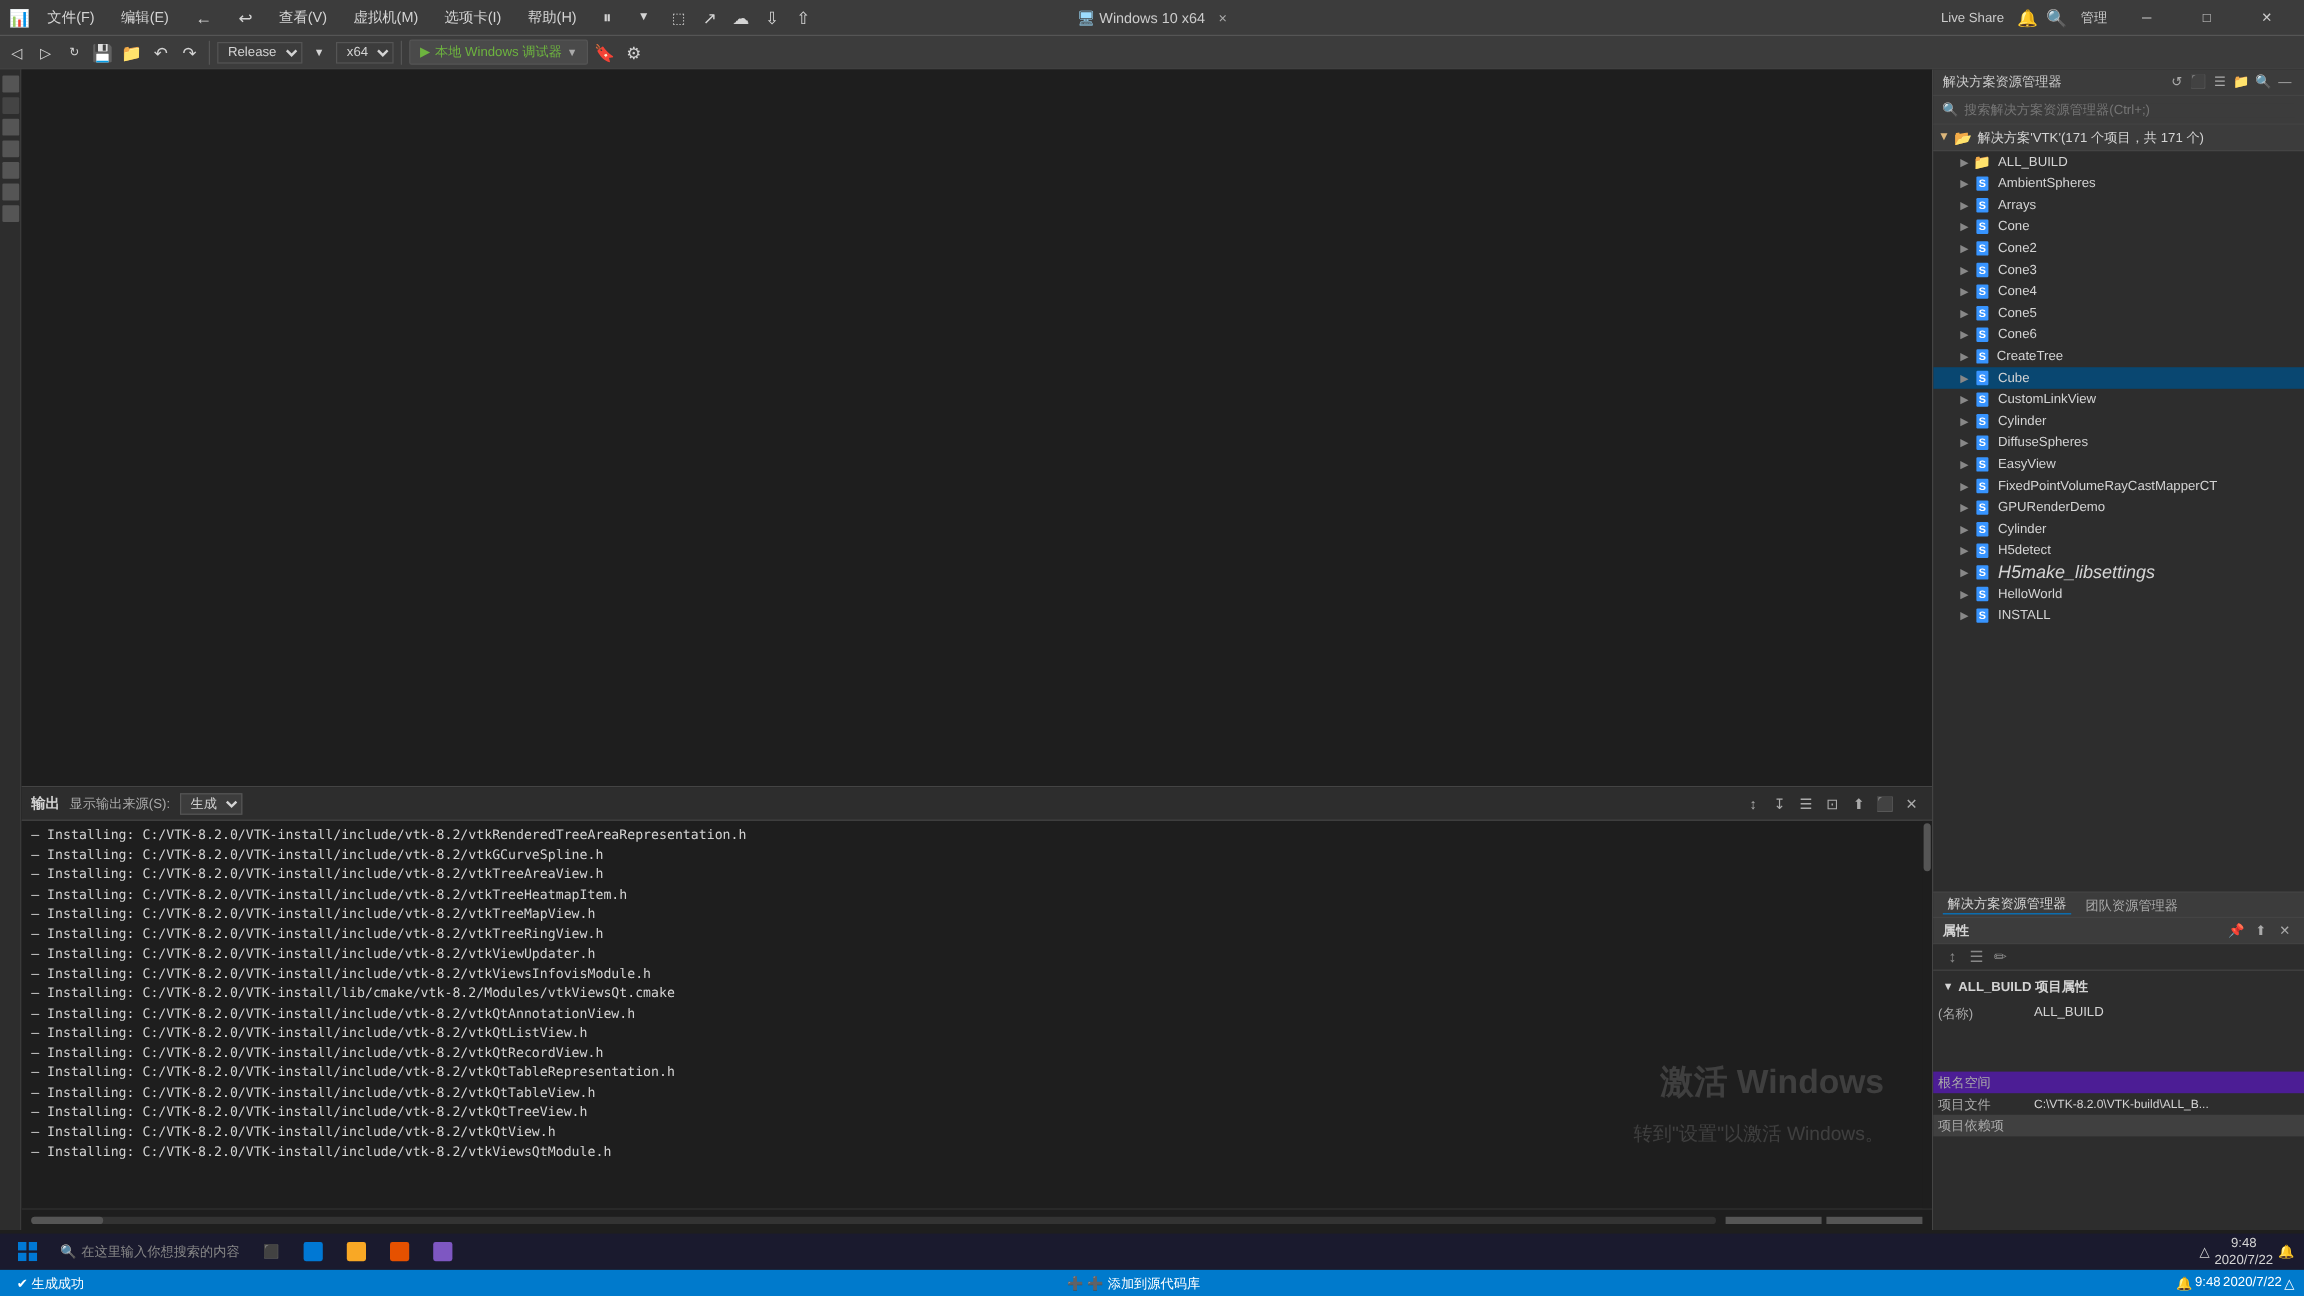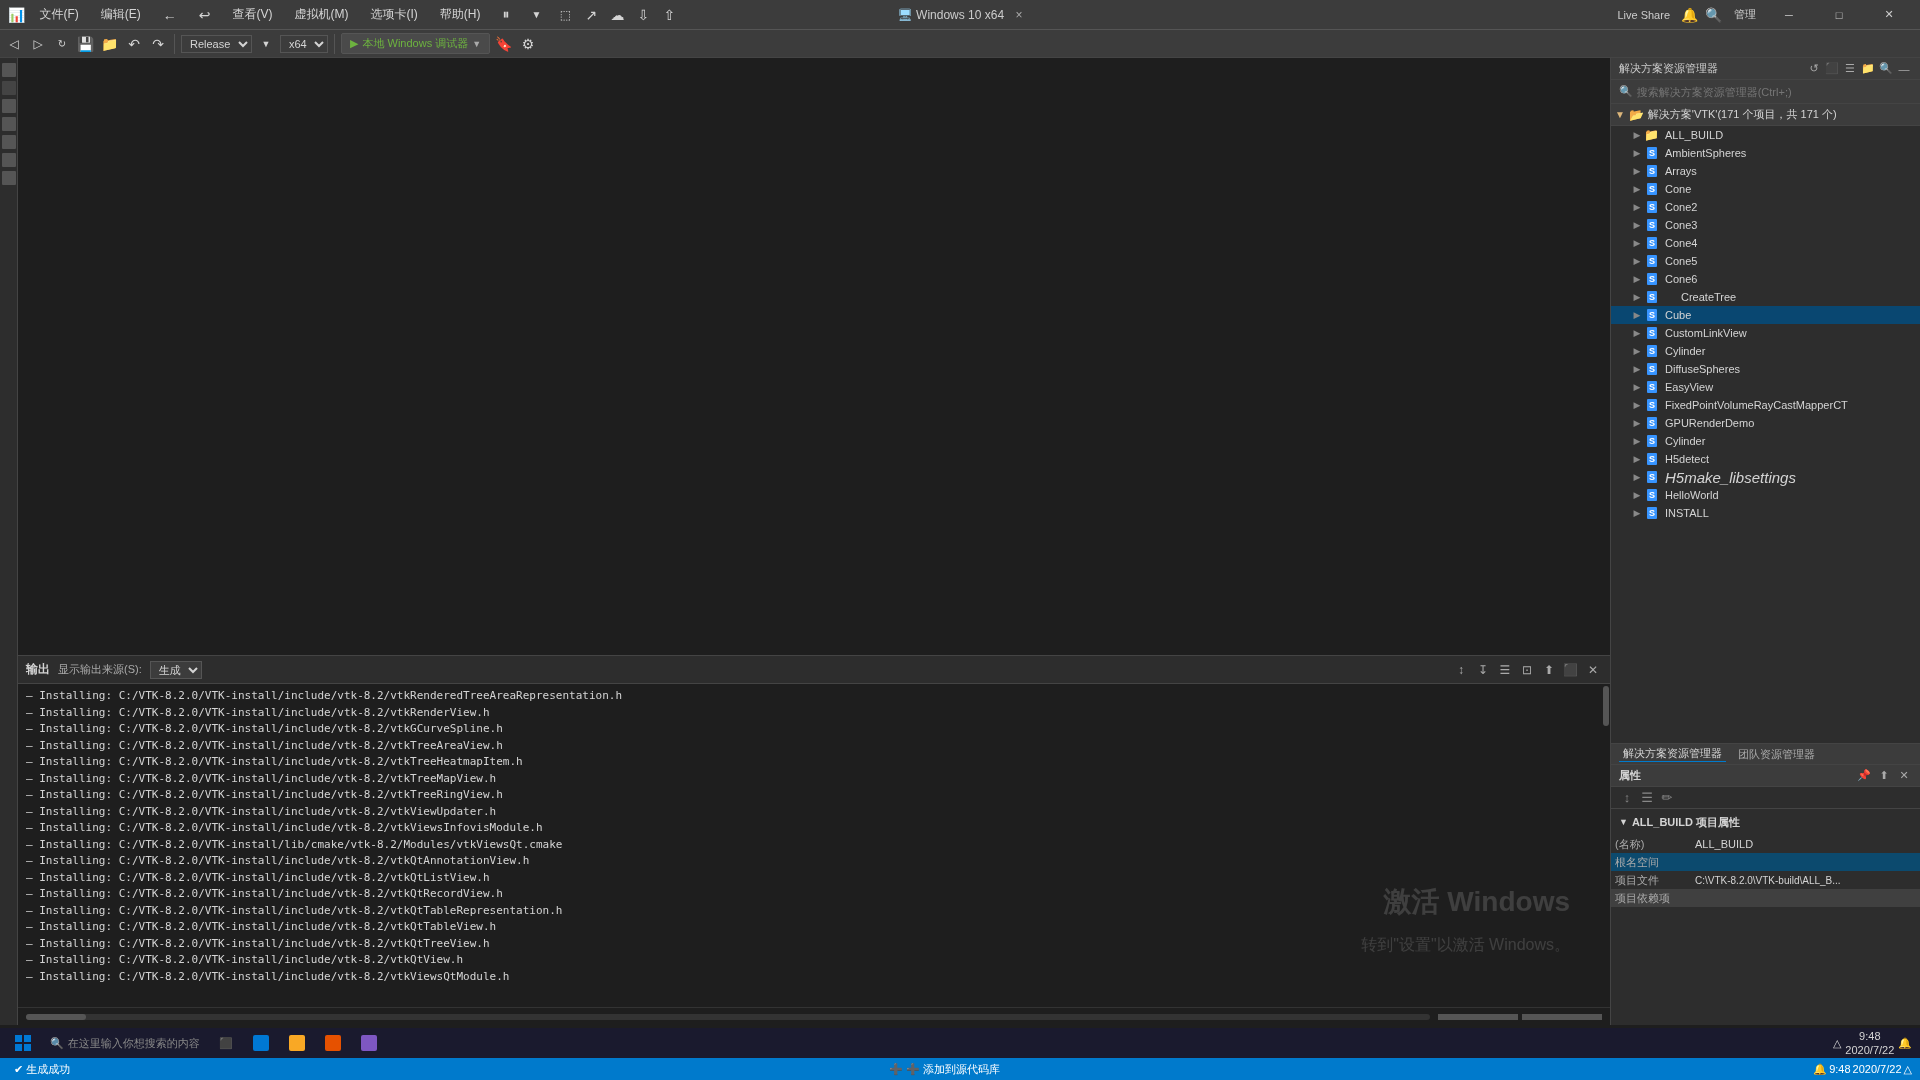--- a/index.html
+++ b/index.html
@@ -800,7 +800,7 @@
           <span class="tree-icon">
             <span style="background:#3794ff; color:white; font-size:9px; font-weight:bold; padding:1px 2px; border-radius:1px;">S</span>
           </span>
-          <span style="margin-left: 20px; font-size: 11px;">CreateTree</span>
+          <span style="margin-left: 3px; font-size: 11px;">CreateTree</span>
         </div>
         <div class="tree-item selected" style="padding-left: 20px;">
           <span class="tree-arrow">▶</span>

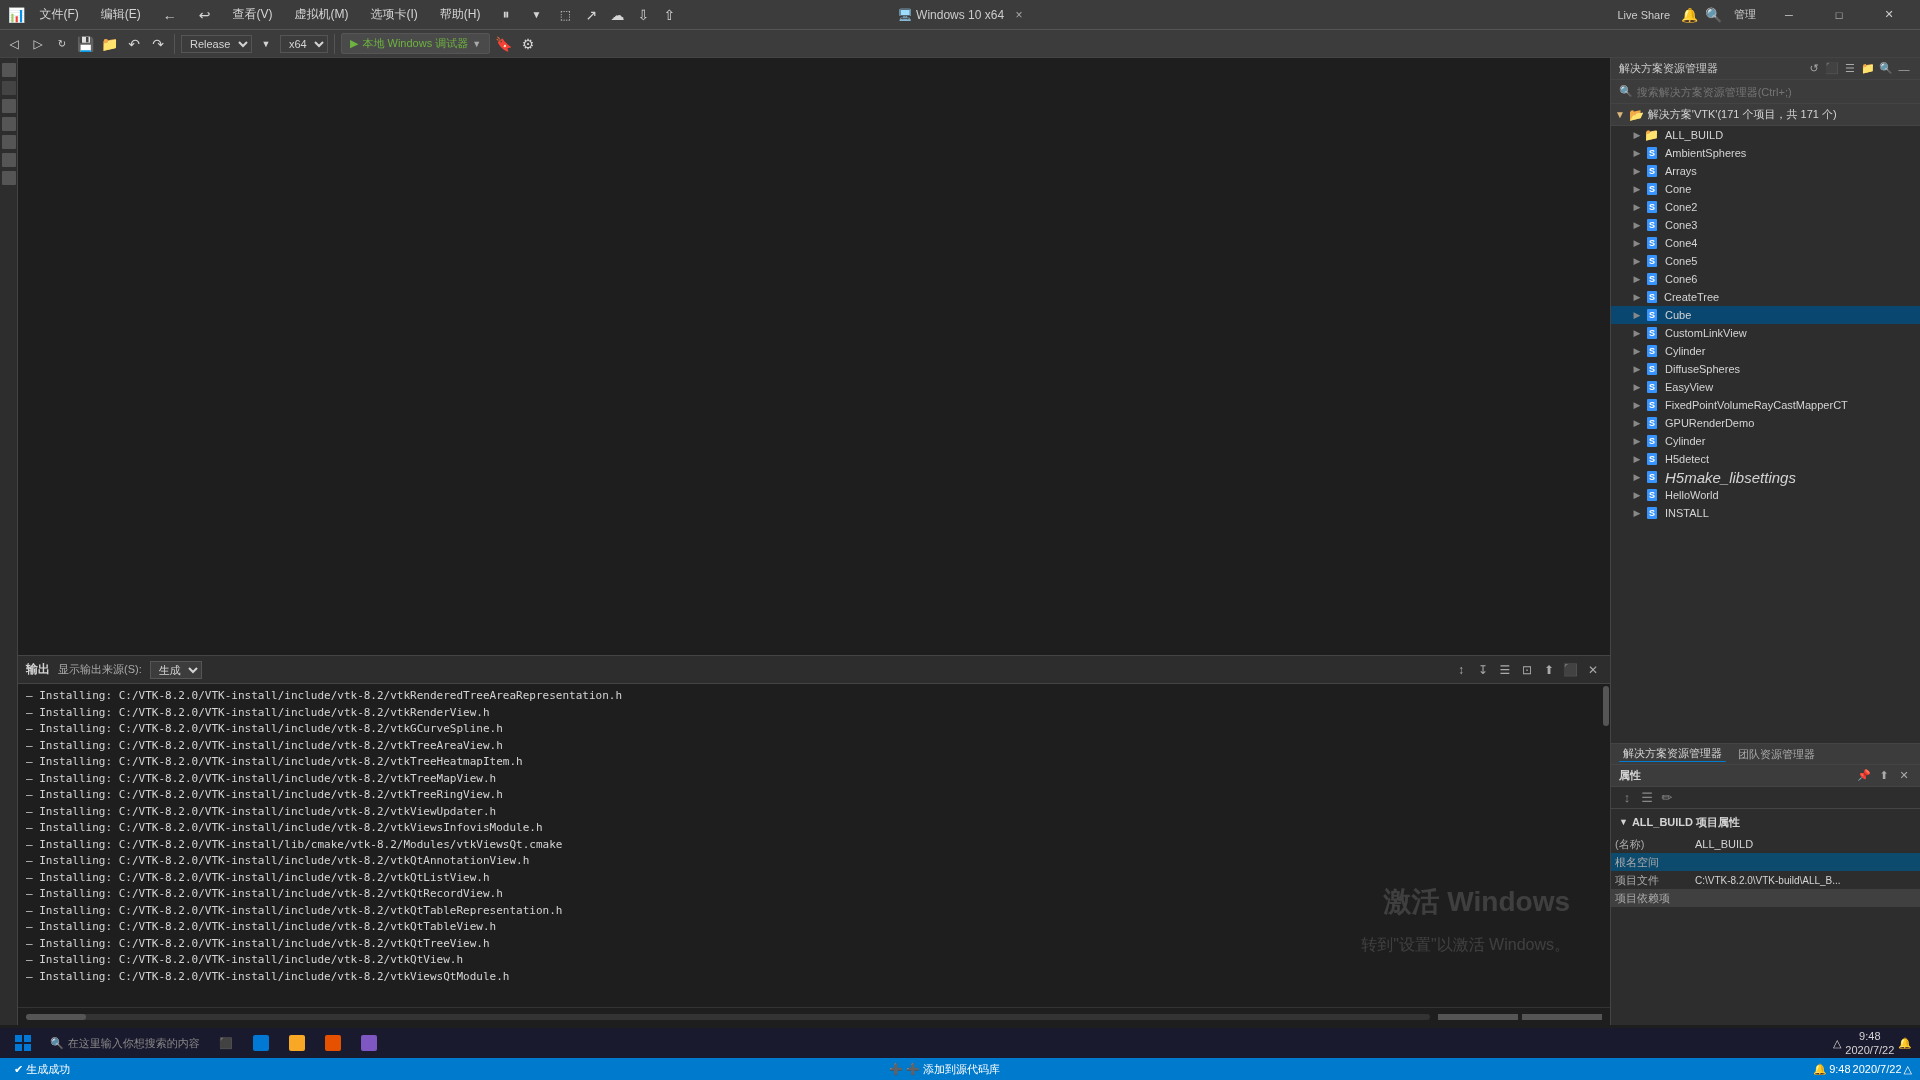--- a/index.html
+++ b/index.html
@@ -672,7 +672,6 @@
       <div class="output-scroll-area">
         <div class="output-content" id="output-content">
         <div class="output-line">— Installing: C:/VTK-8.2.0/VTK-install/include/vtk-8.2/vtkRenderedTreeAreaRepresentation.h</div>
-            <div class="output-line">— Installing: C:/VTK-8.2.0/VTK-install/include/vtk-8.2/vtkRenderView.h</div>
             <div class="output-line">— Installing: C:/VTK-8.2.0/VTK-install/include/vtk-8.2/vtkGCurveSpline.h</div>
             <div class="output-line">— Installing: C:/VTK-8.2.0/VTK-install/include/vtk-8.2/vtkTreeAreaView.h</div>
             <div class="output-line">— Installing: C:/VTK-8.2.0/VTK-install/include/vtk-8.2/vtkTreeHeatmapItem.h</div>

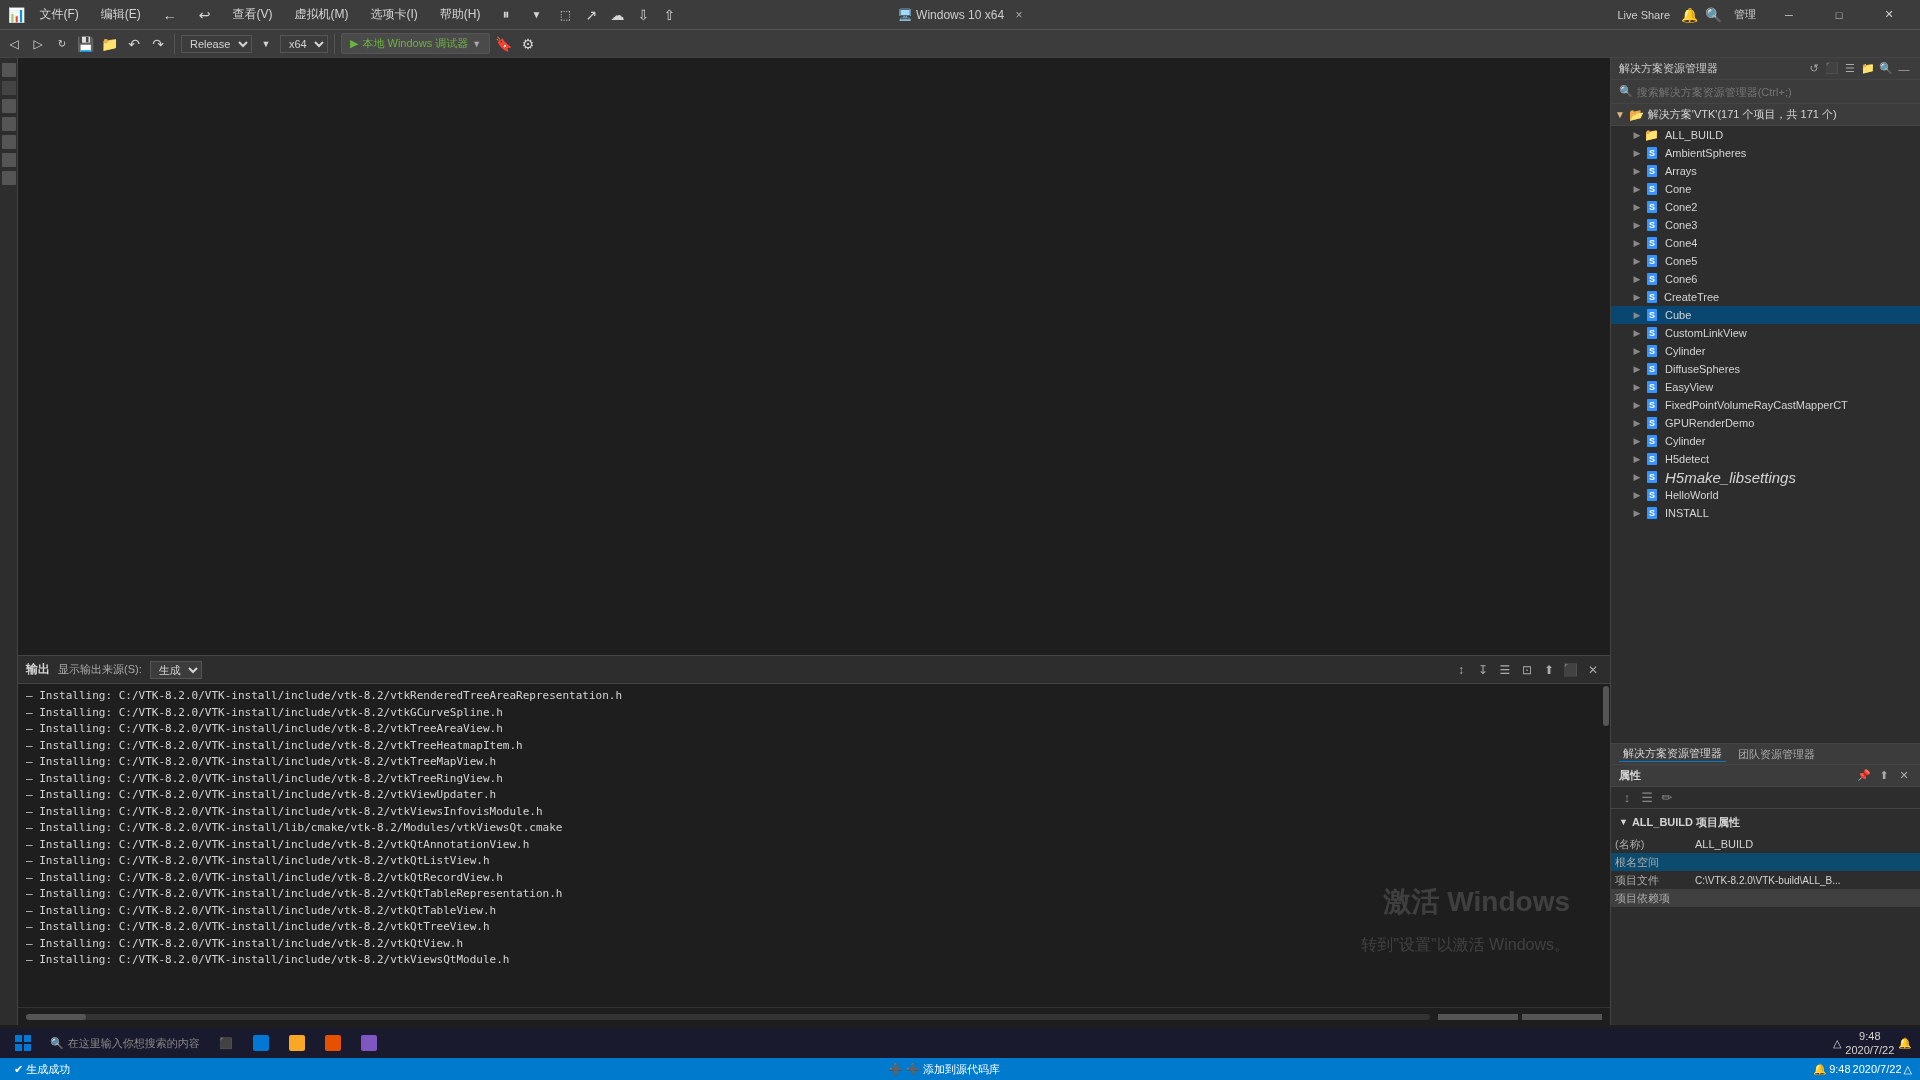--- a/index.html
+++ b/index.html
@@ -915,7 +915,7 @@
             <span class="props-key">(名称)</span>
             <span class="props-val">ALL_BUILD</span>
           </div>
-          <div class="props-row" style="background: #0c4a6e;">
+          <div class="props-row" style="background: #4c1d95; margin-top: 40px;">
             <span class="props-key">根名空间</span>
             <span class="props-val"></span>
           </div>

